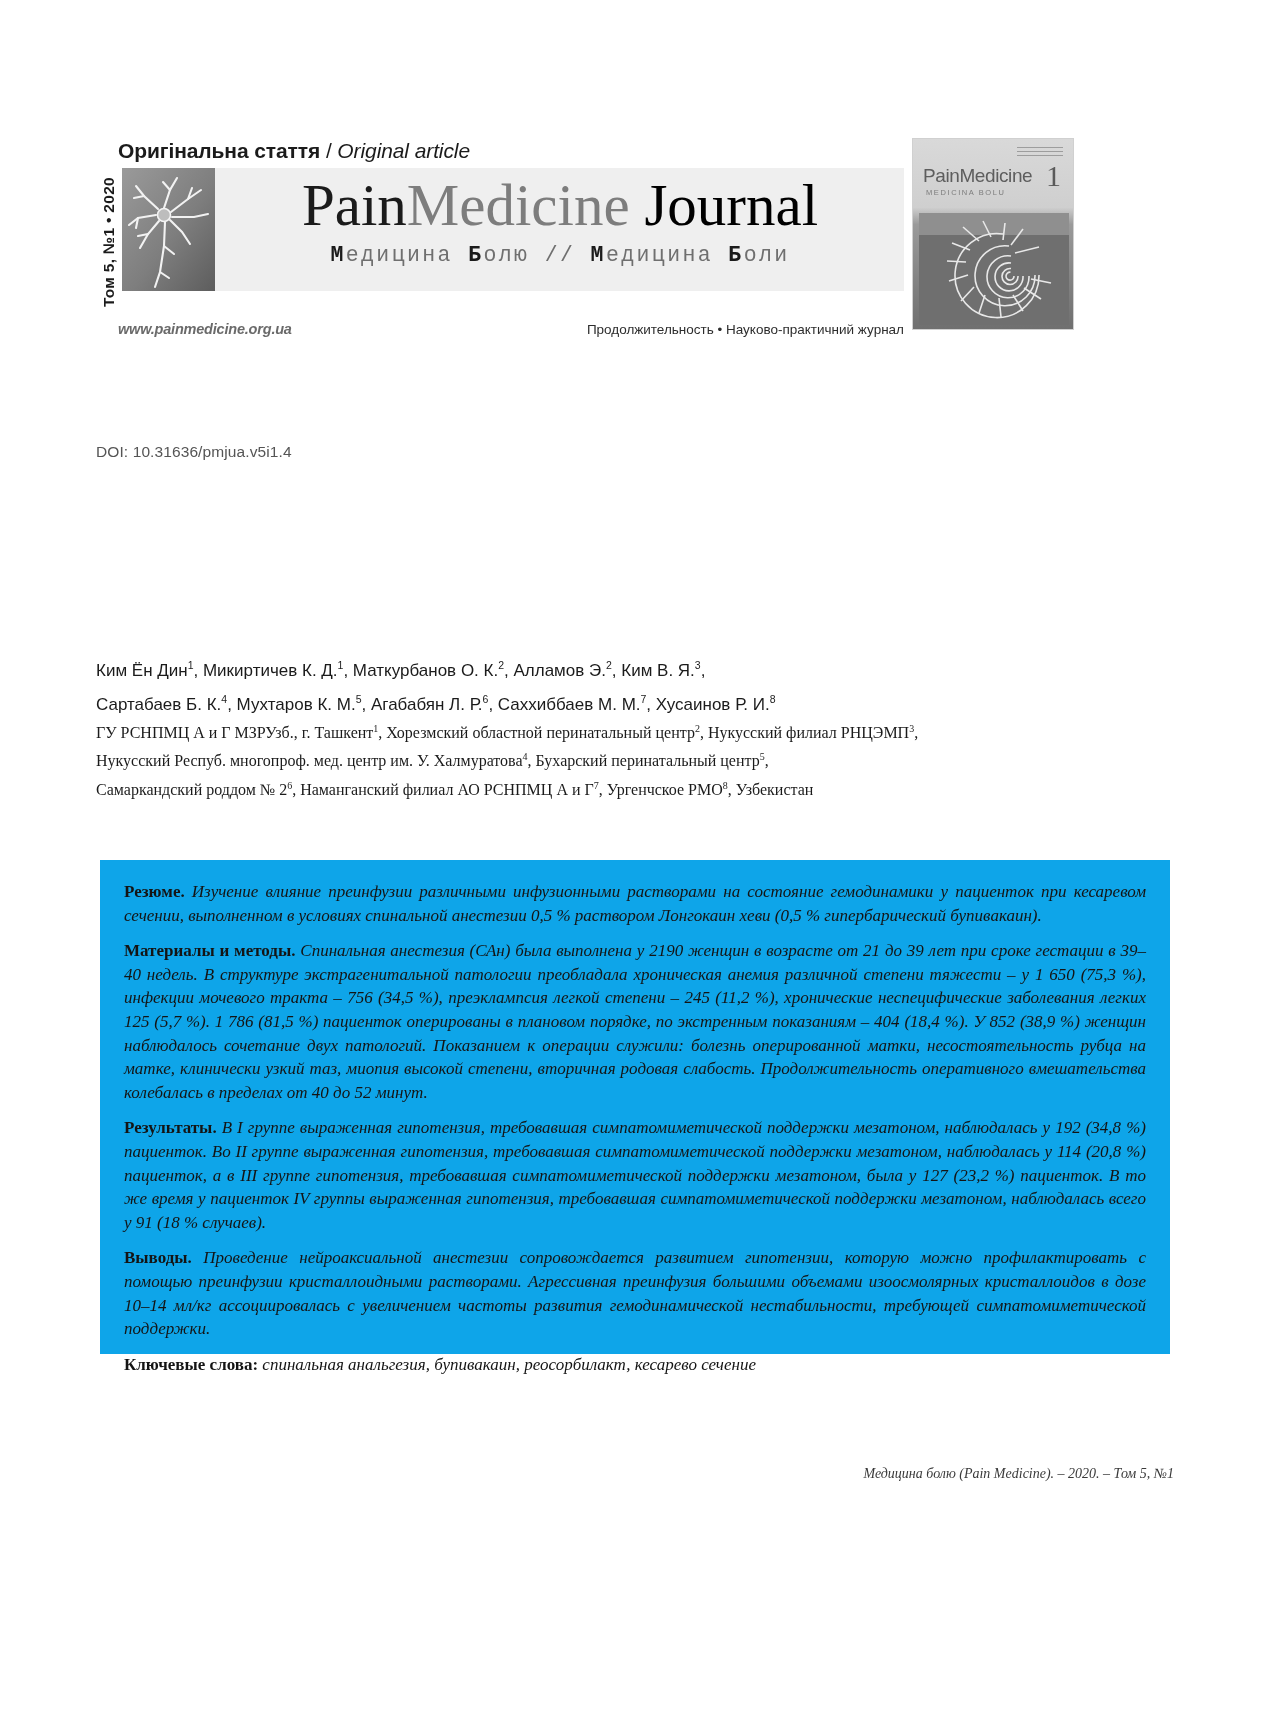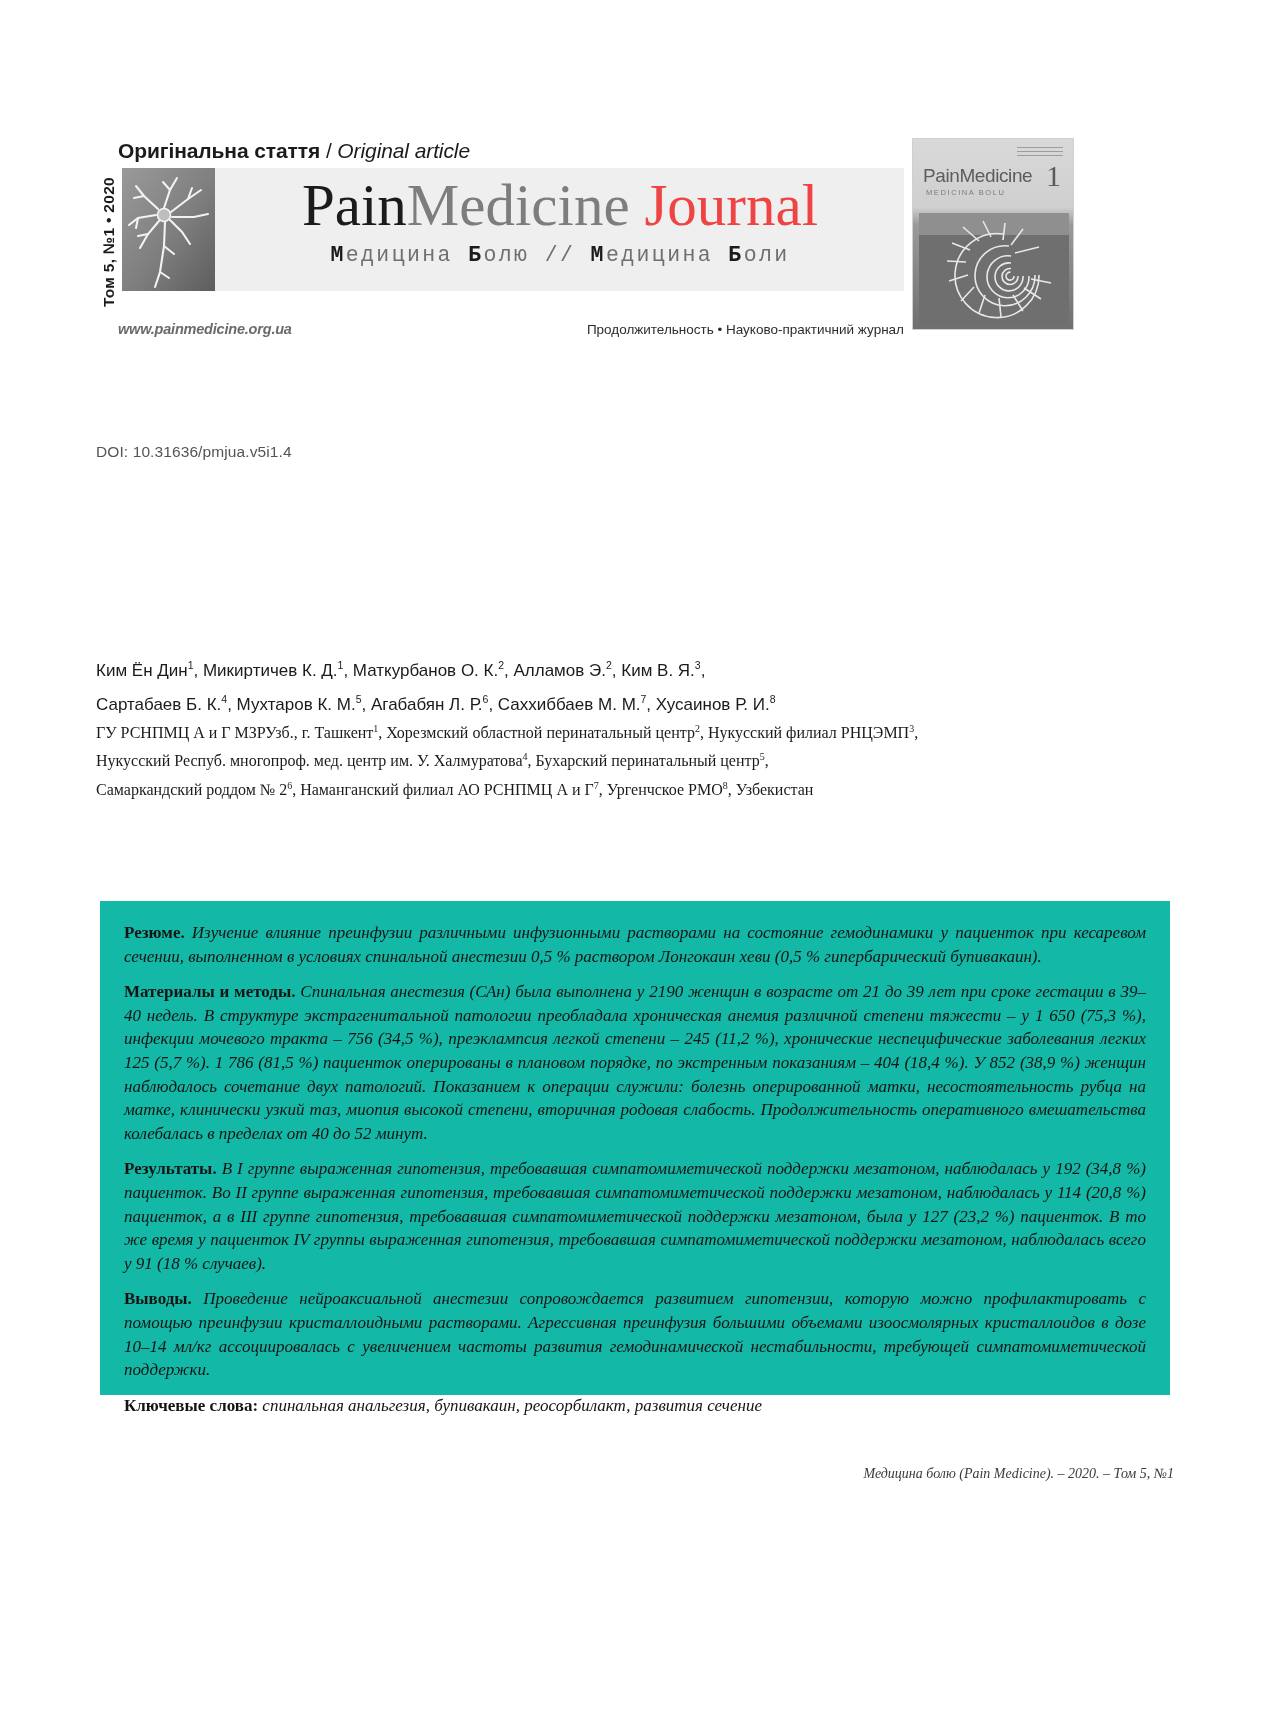--- a/index.html
+++ b/index.html
@@ -61,7 +61,7 @@
   }
   .journal-title .pain { color:#1b1b1b; }
   .journal-title .med { color:#7d7d7d; }
-  .journal-title .jour { color:#ef4444; }
+  .journal-title .jour { color:#000000; }
 
   .journal-sub {
     position:absolute; left:215px; top:243px;

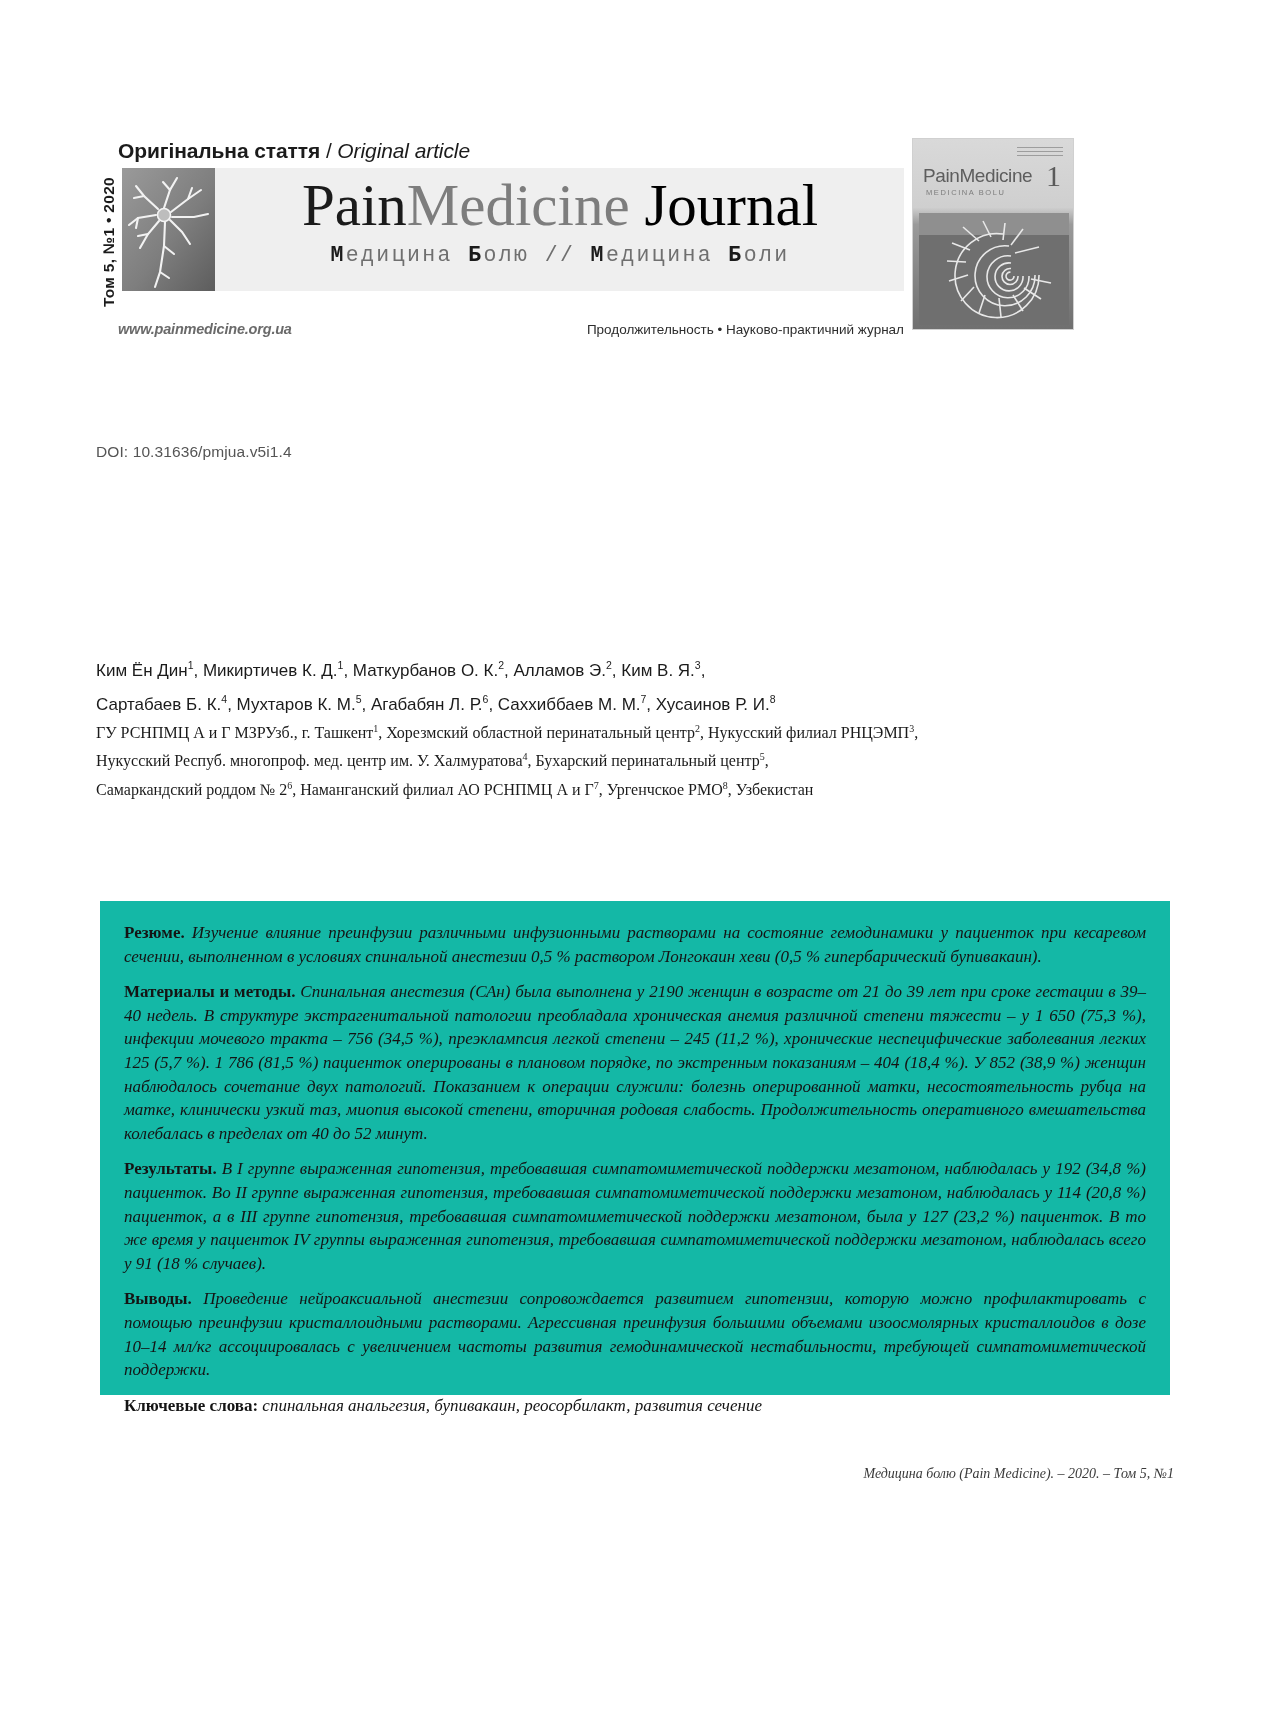--- a/index.html
+++ b/index.html
@@ -153,9 +153,9 @@
 
   
   .abstract {
-    position:absolute; left:100px; top:901px;
+    position:absolute; left:100px; top:860px;
     width:1070px; height:494px;
-    background:#14b8a6;
+    background:#0ea5e9;
     padding:20px 24px 14px 24px;
   }
   .abstract p {

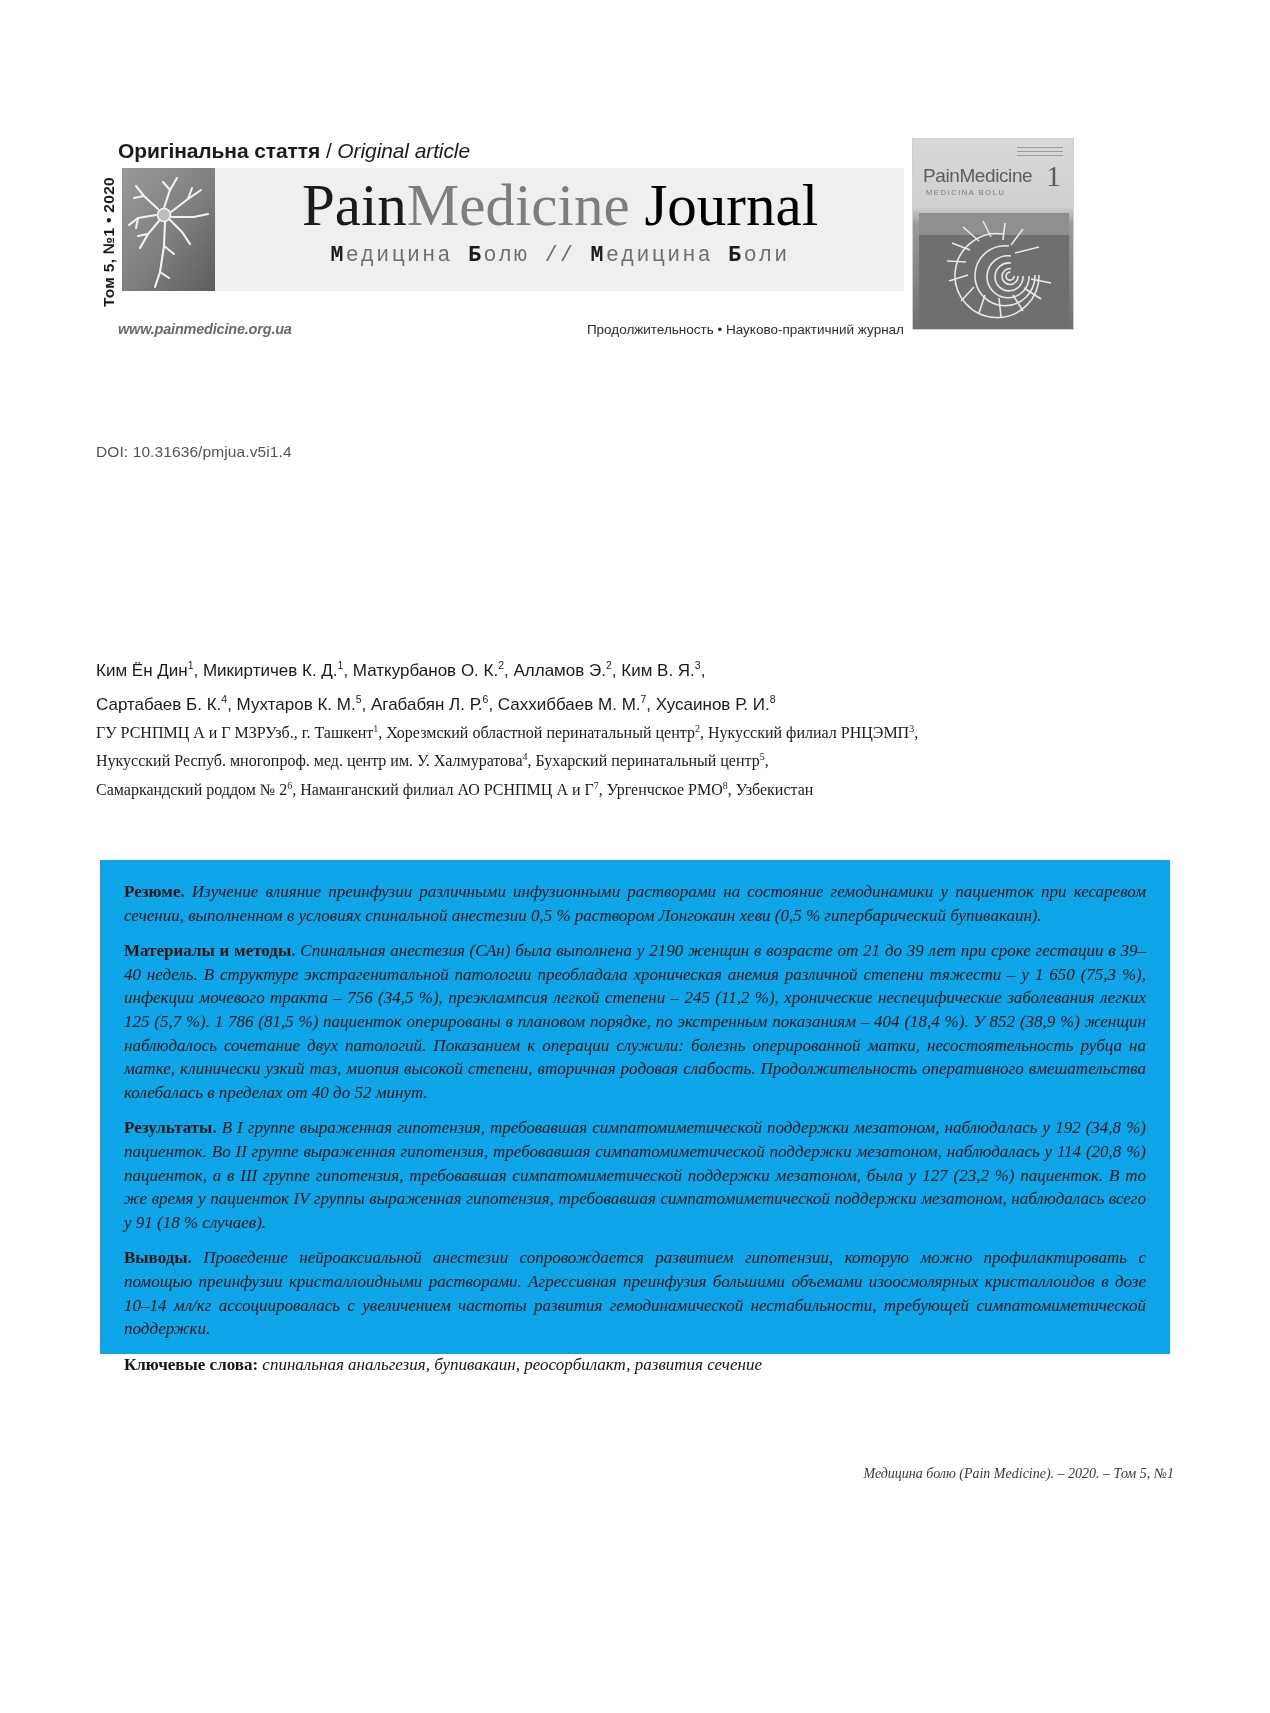--- a/index.html
+++ b/index.html
@@ -302,7 +302,7 @@
       <b>Выводы.</b><span> Проведение нейроаксиальной анестезии сопровождается развитием гипотензии, которую можно профилактировать с помощью преинфузии кристаллоидными растворами. Агрессивная преинфузия большими объемами изоосмолярных кристаллоидов в дозе 10–14 мл/кг ассоциировалась с увеличением частоты развития гемодинамической нестабильности, требующей симпатомиметической поддержки.</span>
     </p>
     <p class="kw">
-      <b>Ключевые слова:</b><span> спинальная анальгезия, бупивакаин, реосорбилакт, развития сечение</span>
+      <b>Ключевые слова:</b><span> спинальная анальгезия, бупивакаин, реосорбилакт, кесарево сечение</span>
     </p>
   </div>
 

